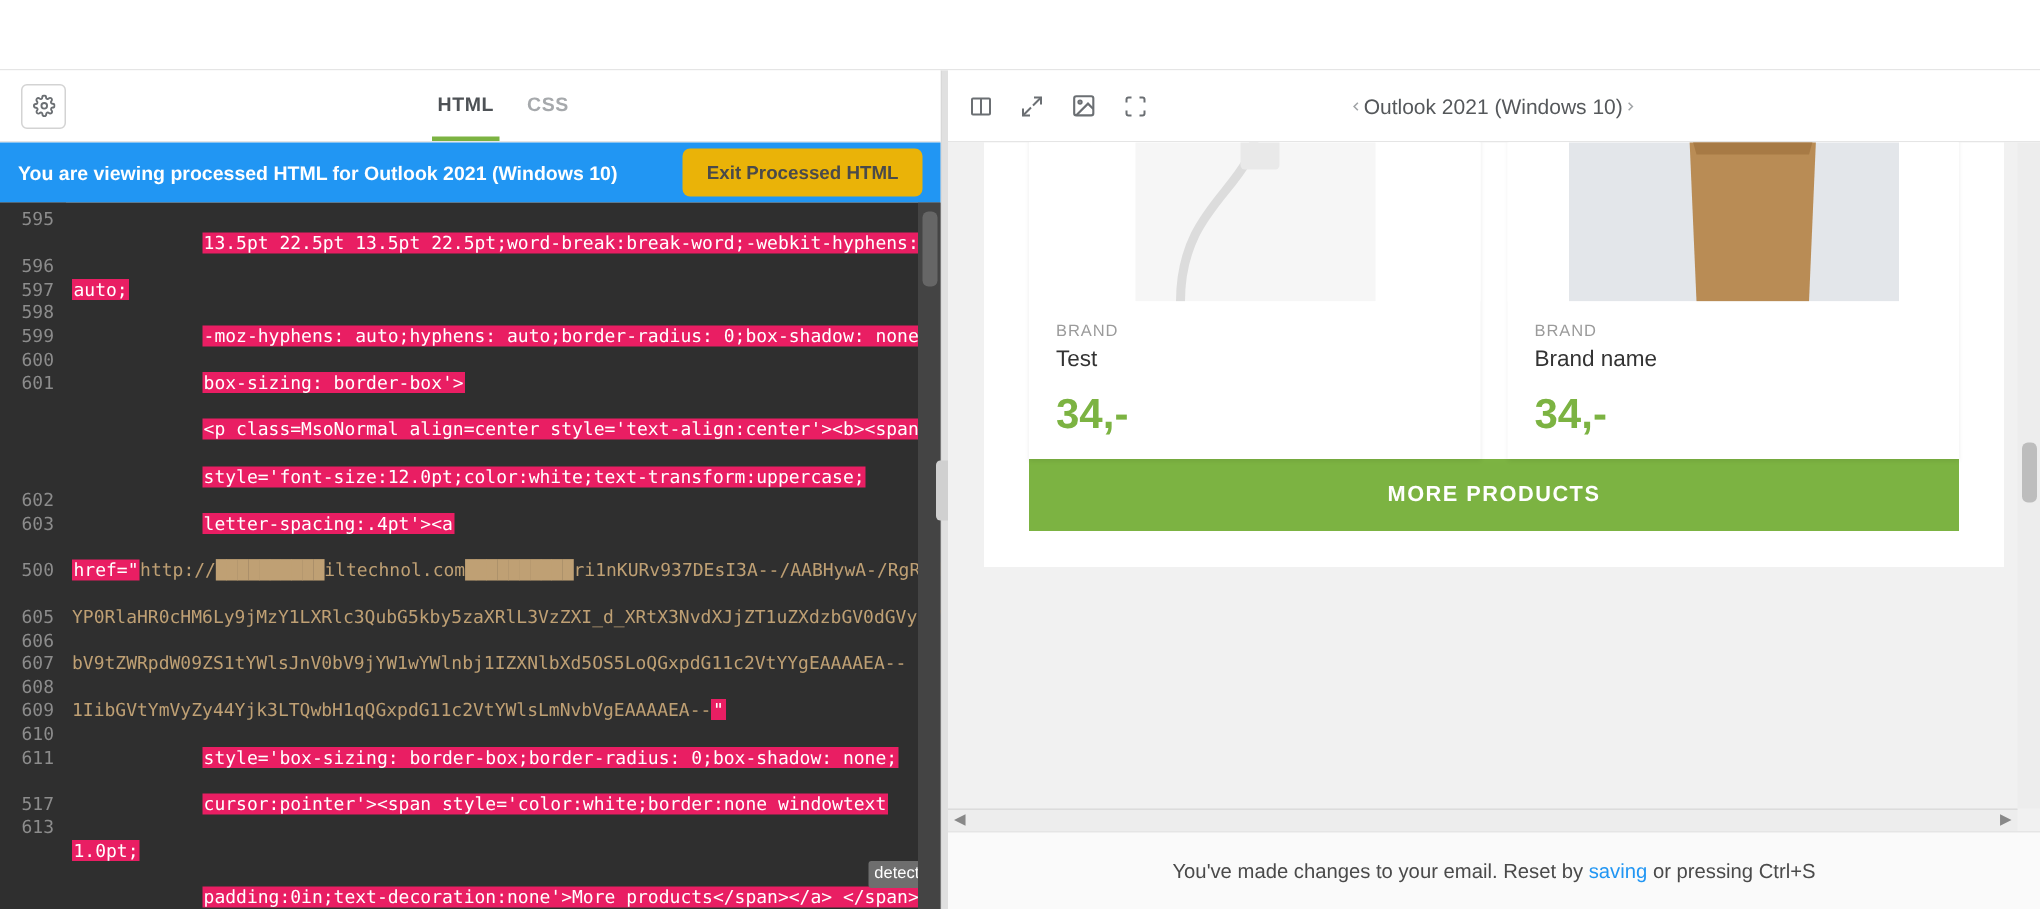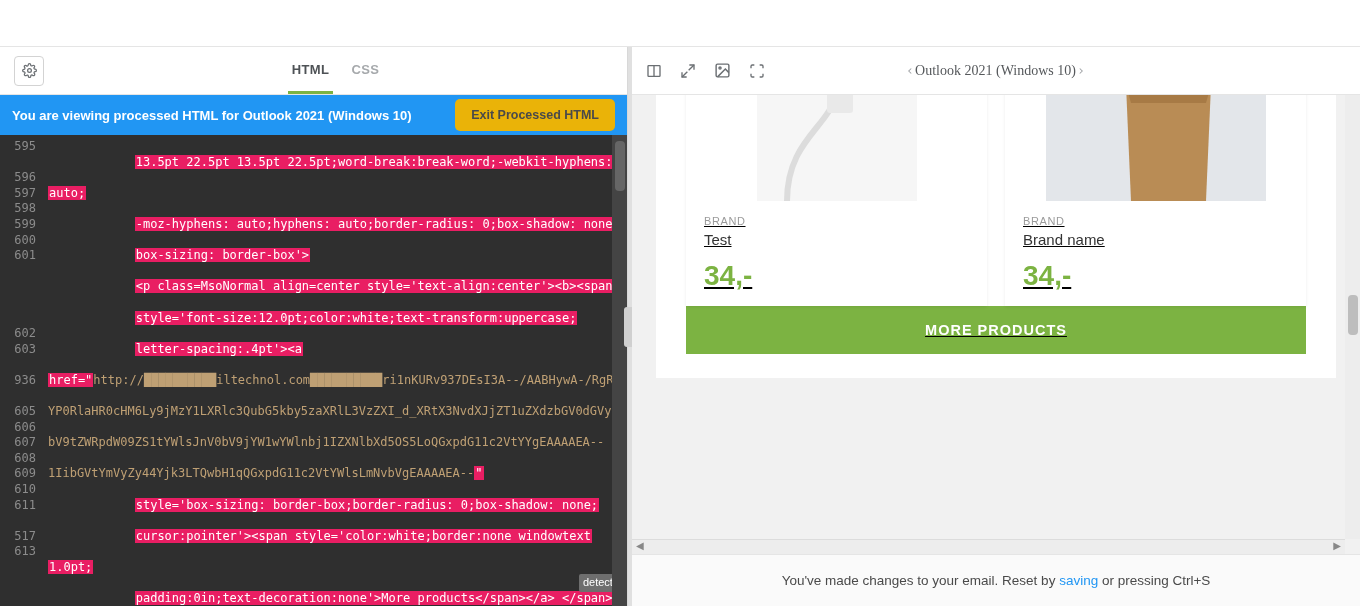--- a/index.html
+++ b/index.html
@@ -34,7 +34,7 @@
   .right-header { height: 48px; display: flex; align-items: center; border-bottom: 1px solid #e5e5e5; background: #fff; padding: 0 14px; }
   .tool-icons { display: flex; gap: 18px; }
   .tool-icons .ic { color: #6b6f73; cursor: pointer; display:flex; align-items:center; }
-  .device-nav { flex: 1; display: flex; justify-content: center; align-items: center; color: #55585b; font-size: 14px; font-family: Liberation Serif, serif; }
+  .device-nav { flex: 1; display: flex; justify-content: center; align-items: center; color: #55585b; font-size: 14px; }
   .chev { color: #a0a3a6; cursor: pointer; }
   .preview-area { flex: 1; background: #f1f1f1; overflow: hidden; position: relative; padding: 0 14px; }
   .email-canvas { background: #fff; margin: 0 auto; width: 680px; position: relative; top: -10px; padding: 0 30px 24px 30px; text-decoration: underline; }

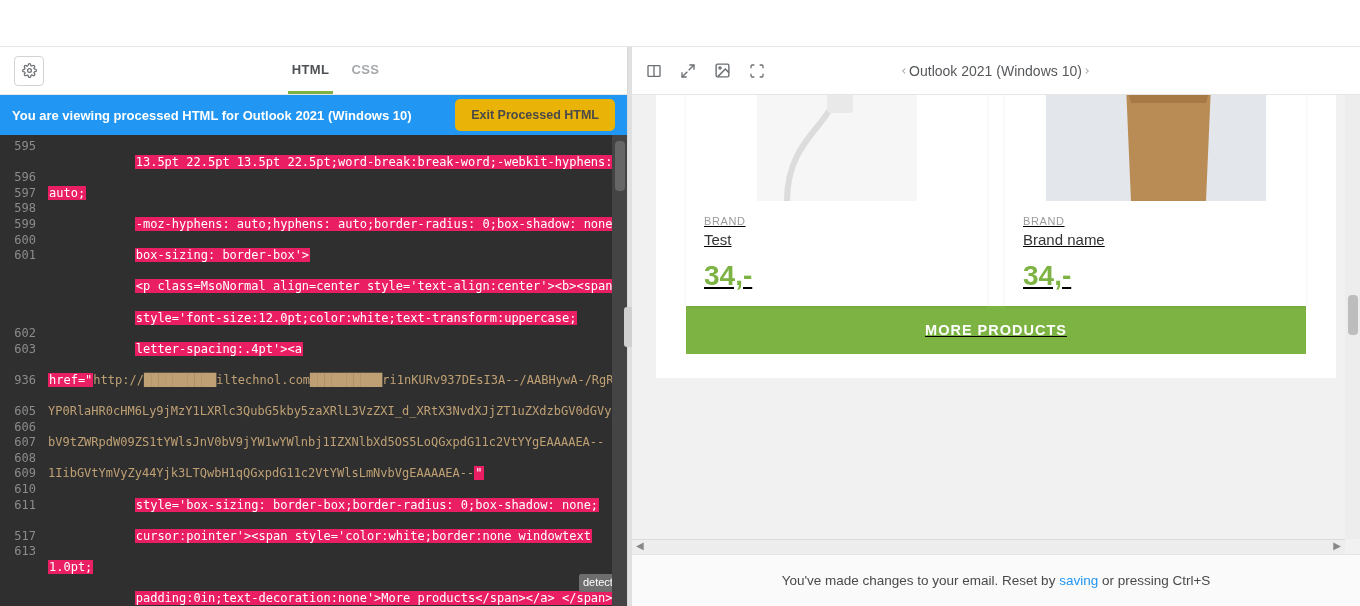--- a/index.html
+++ b/index.html
@@ -37,7 +37,7 @@
   .device-nav { flex: 1; display: flex; justify-content: center; align-items: center; color: #55585b; font-size: 14px; }
   .chev { color: #a0a3a6; cursor: pointer; }
   .preview-area { flex: 1; background: #f1f1f1; overflow: hidden; position: relative; padding: 0 14px; }
-  .email-canvas { background: #fff; margin: 0 auto; width: 680px; position: relative; top: -10px; padding: 0 30px 24px 30px; text-decoration: underline; }
+  .email-canvas { background: #fff; margin: 0 auto; width: 680px; position: relative; top: -10px; padding: 0 30px 24px 30px; }
   .products { display: flex; gap: 18px; }
   .card { flex: 1; background: #fff; box-shadow: 0 1px 3px rgba(0,0,0,.08); padding-bottom: 14px; }
   .card-img { height: 116px; background: #fff; display:flex; align-items:center; justify-content:center; overflow:hidden; }

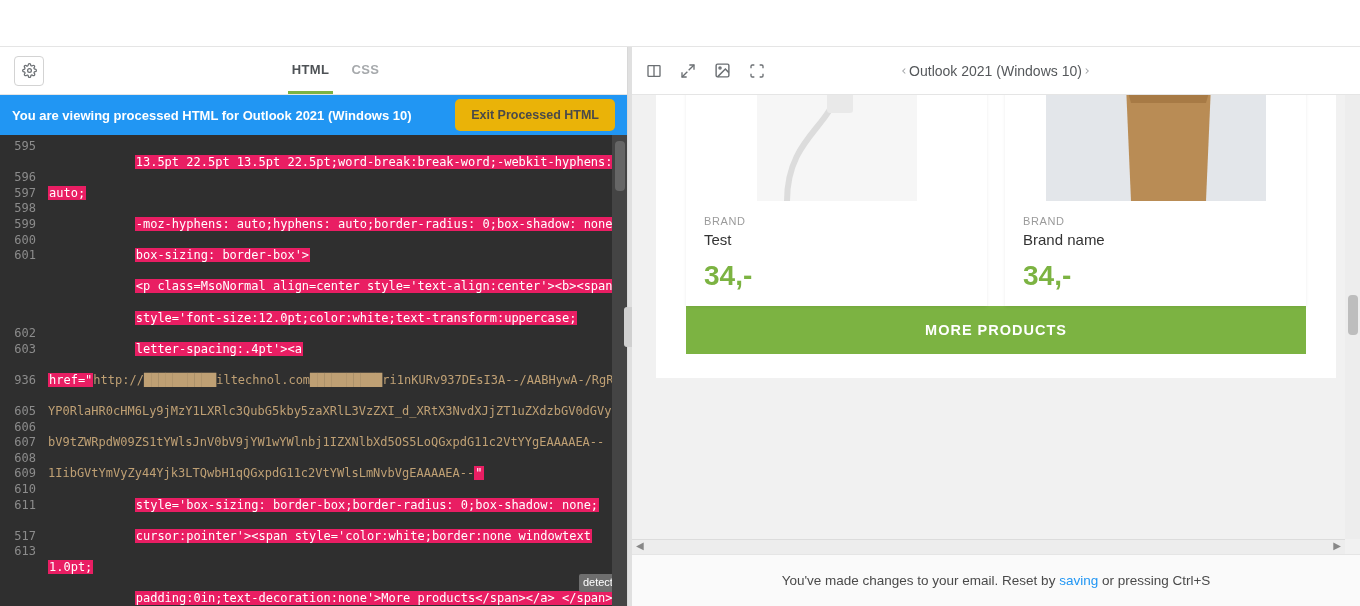--- a/index.html
+++ b/index.html
@@ -95,7 +95,7 @@
           <div>602</div>
           <div>603</div>
           <div>&nbsp;</div>
-          <div>936</div>
+          <div>500</div>
           <div>&nbsp;</div>
           <div>605</div>
           <div>606</div>

